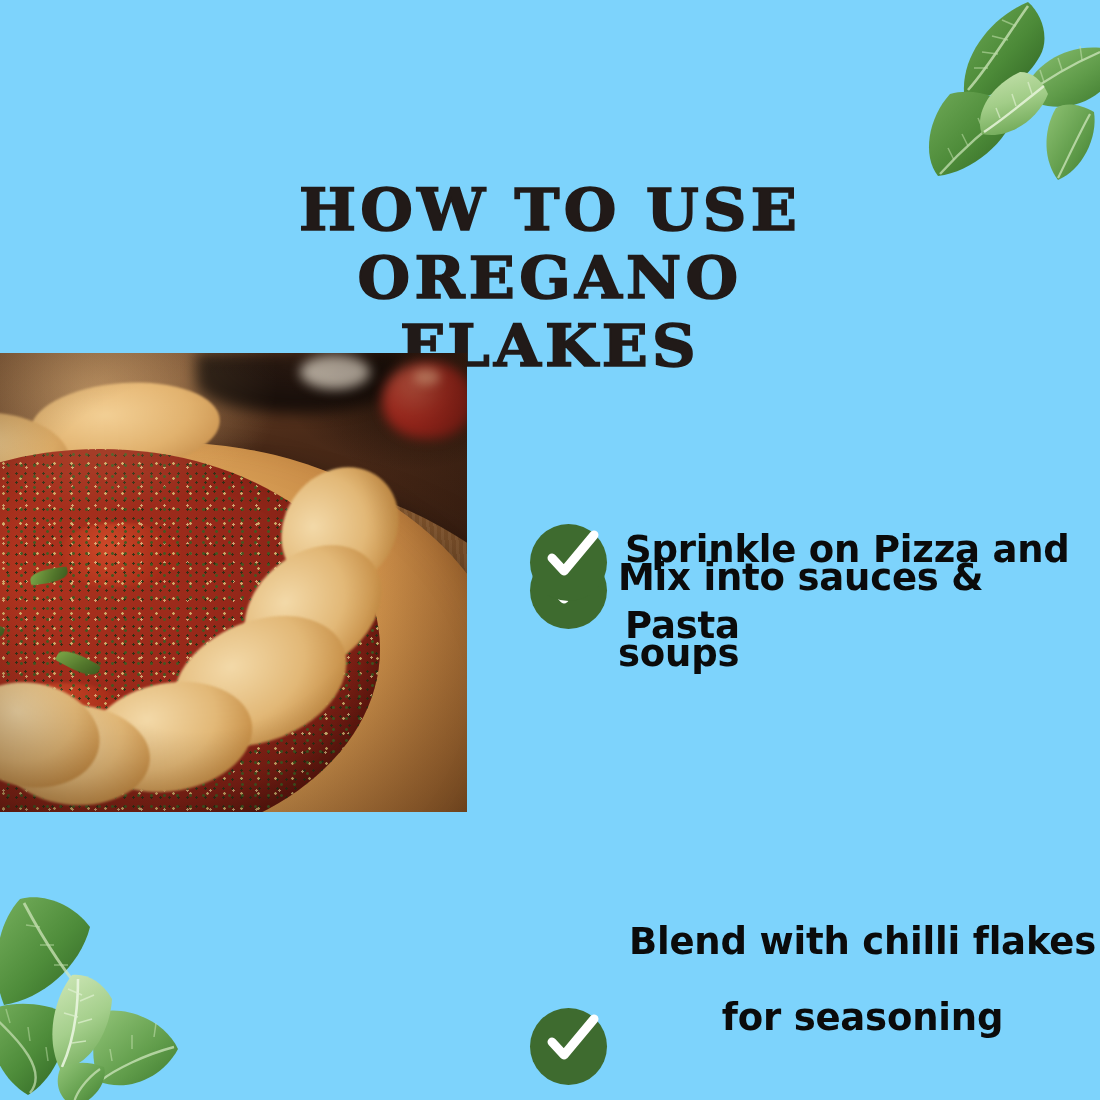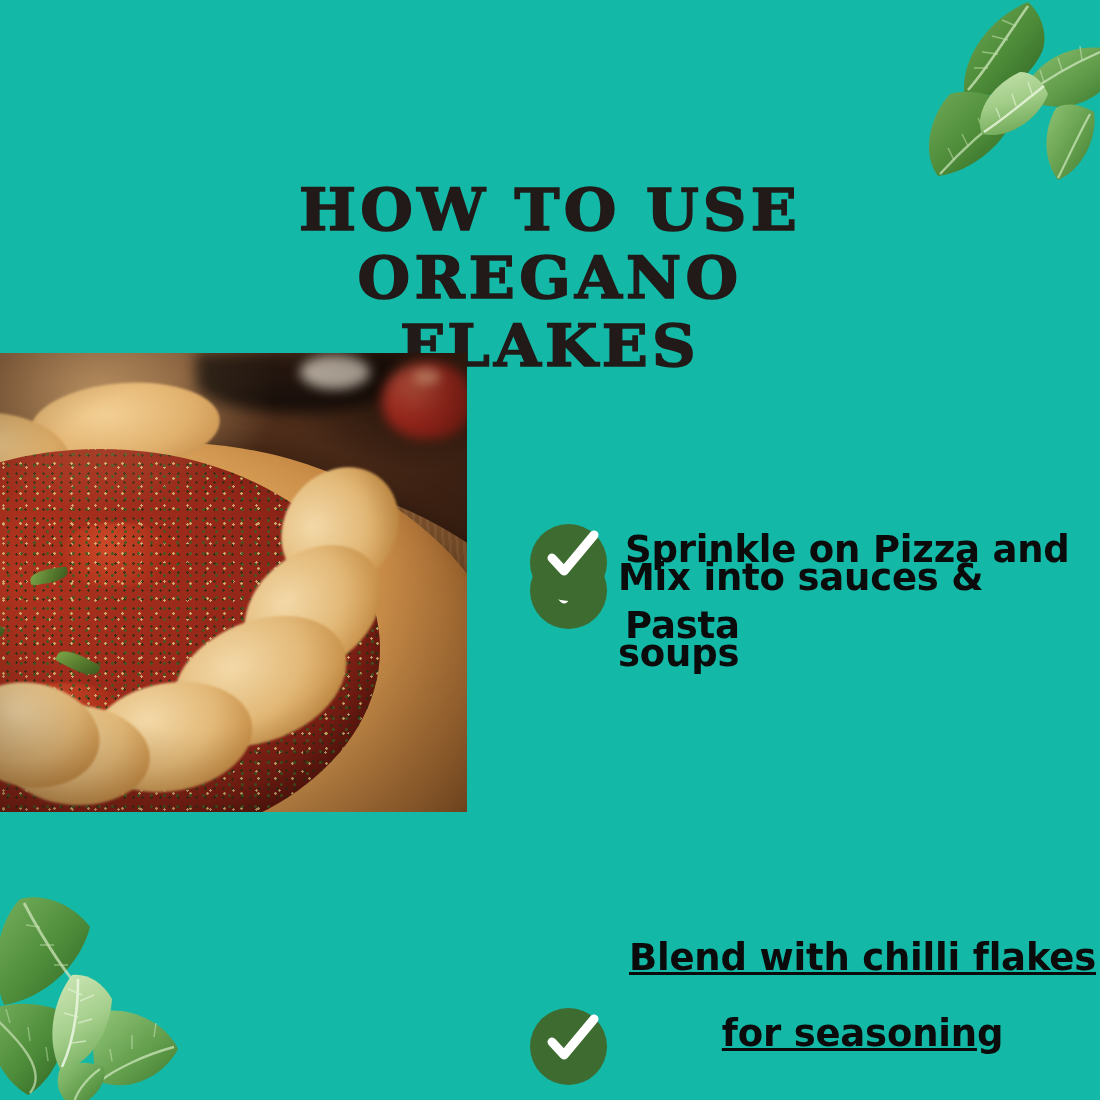--- a/index.html
+++ b/index.html
@@ -17,7 +17,7 @@
     position: relative;
     width: 1100px;
     height: 1100px;
-    background: #14b8a6;
+    background: #7dd3fc;
     overflow: hidden;
   }
 

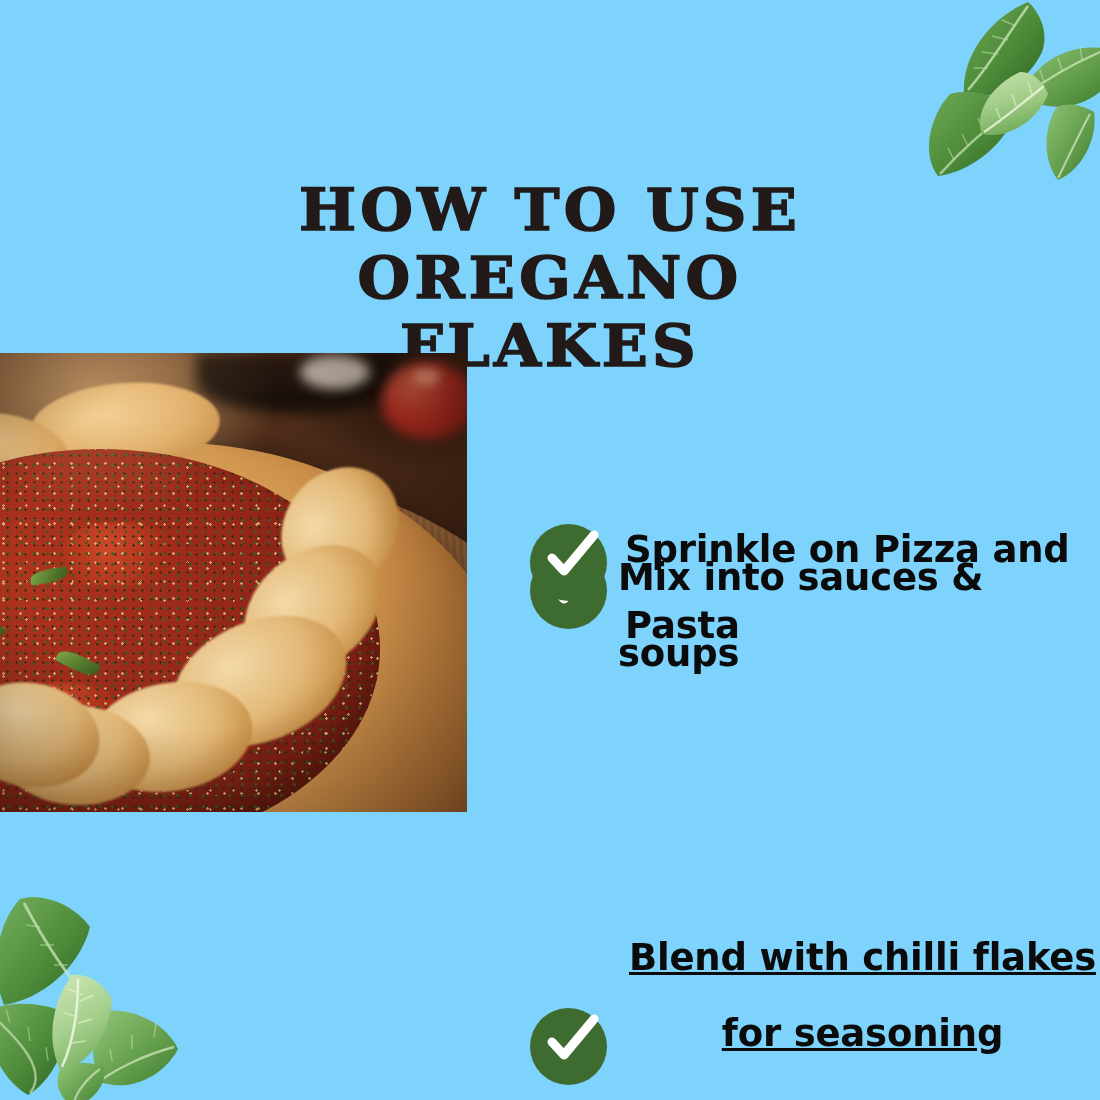--- a/index.html
+++ b/index.html
@@ -261,7 +261,7 @@
   .row-3 .bullet-text { margin-left: 97px; width: 475px; text-align: center; }
 
   .row-2 .bullet-text { position: relative; top: 180px; }
-  .row-3 .bullet-text { position: relative; top: 256px; text-decoration: underline; }
+  .row-3 .bullet-text { position: relative; top: 240px; }
 
   
   .mint {

